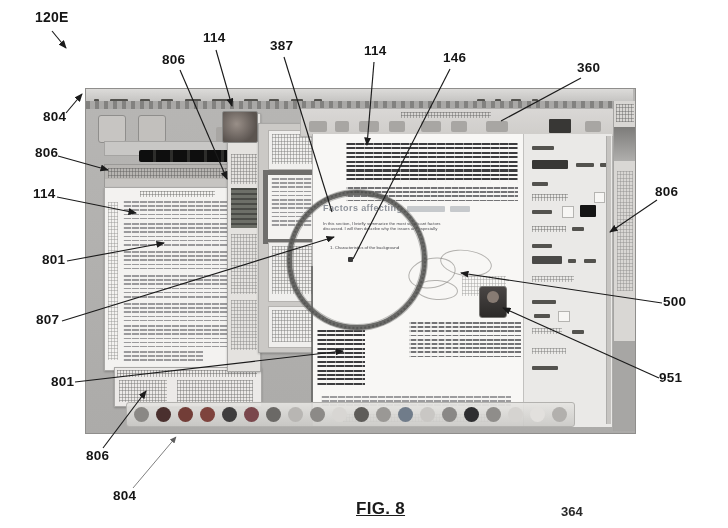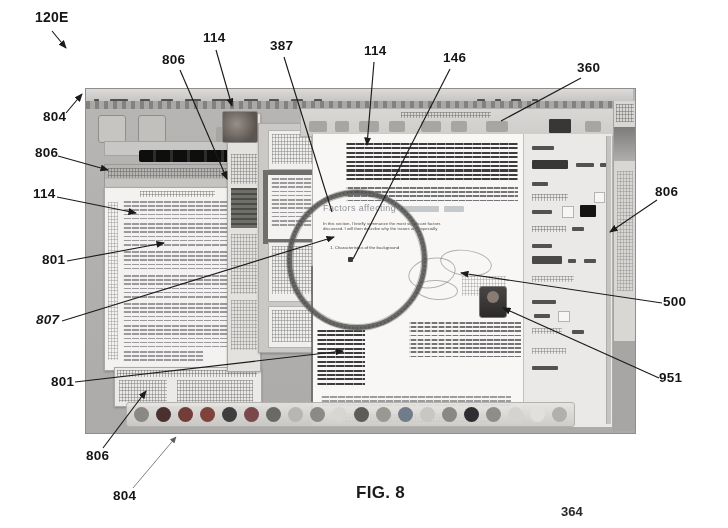--- a/index.html
+++ b/index.html
@@ -45,7 +45,7 @@
   .lens .grain{position:absolute;inset:-4px;border-radius:50%;border:2px dotted rgba(72,72,70,.55);}
   .cursor-dot{position:absolute;left:348px;top:257px;width:5px;height:5px;background:#3a3a3a;border-radius:1px;}
   
-  .mag-heading{position:absolute;font-size:9px;font-weight:400;color:#8d939e;letter-spacing:.4px;white-space:nowrap;}
+  .mag-heading{position:absolute;font-size:9px;font-weight:700;color:#8d939e;letter-spacing:.4px;white-space:nowrap;}
   .mag-body{position:absolute;font-size:6px;line-height:1.18;color:#4b4b52;width:210px;
     transform:scale(.72);transform-origin:left top;}
   .mag-list{position:absolute;font-size:6px;color:#45454c;width:220px;transform:scale(.72);transform-origin:left top;white-space:nowrap;}

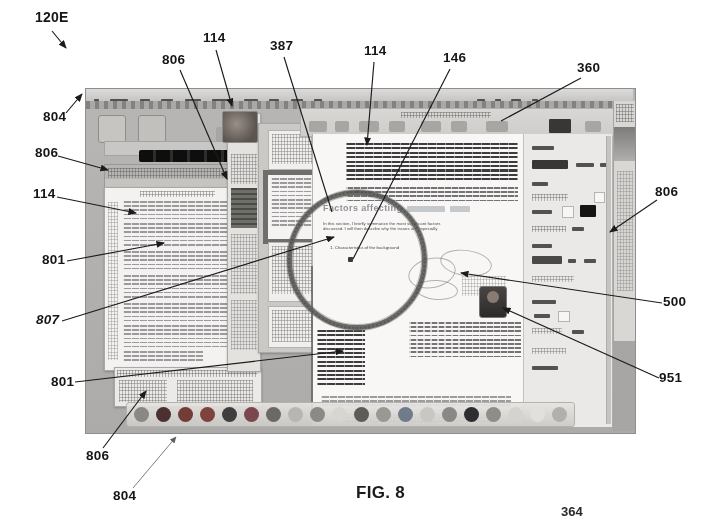--- a/index.html
+++ b/index.html
@@ -284,7 +284,7 @@
   <div class="lbl" style="left:35px;top:146px;">806</div>
   <div class="lbl" style="left:33px;top:187px;">114</div>
   <div class="lbl" style="left:42px;top:253px;">801</div>
-  <div class="lbl" style="left:36px;top:313px;font-style:italic;">807</div>
+  <div class="lbl" style="left:36px;top:313px;">807</div>
   <div class="lbl" style="left:51px;top:375px;">801</div>
   <div class="lbl" style="left:86px;top:449px;">806</div>
   <div class="lbl" style="left:113px;top:489px;">804</div>

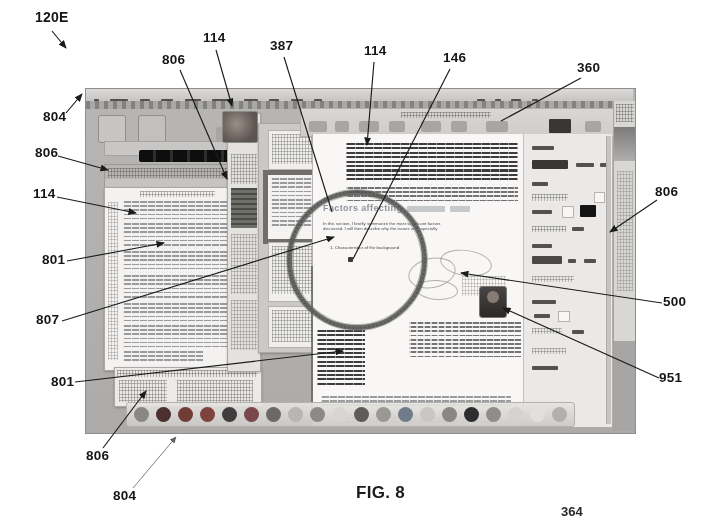--- a/index.html
+++ b/index.html
@@ -298,7 +298,7 @@
   <div class="lbl" style="left:663px;top:295px;">500</div>
   <div class="lbl" style="left:659px;top:371px;">951</div>
 
-  <div class="caption" style="left:356px;top:483px;">FIG. 8</div>
+  <div class="caption" style="left:356px;top:499px;text-decoration:underline;">FIG. 8</div>
   <div class="sheet" style="left:561px;top:504px;">364</div>
 
 </div>

